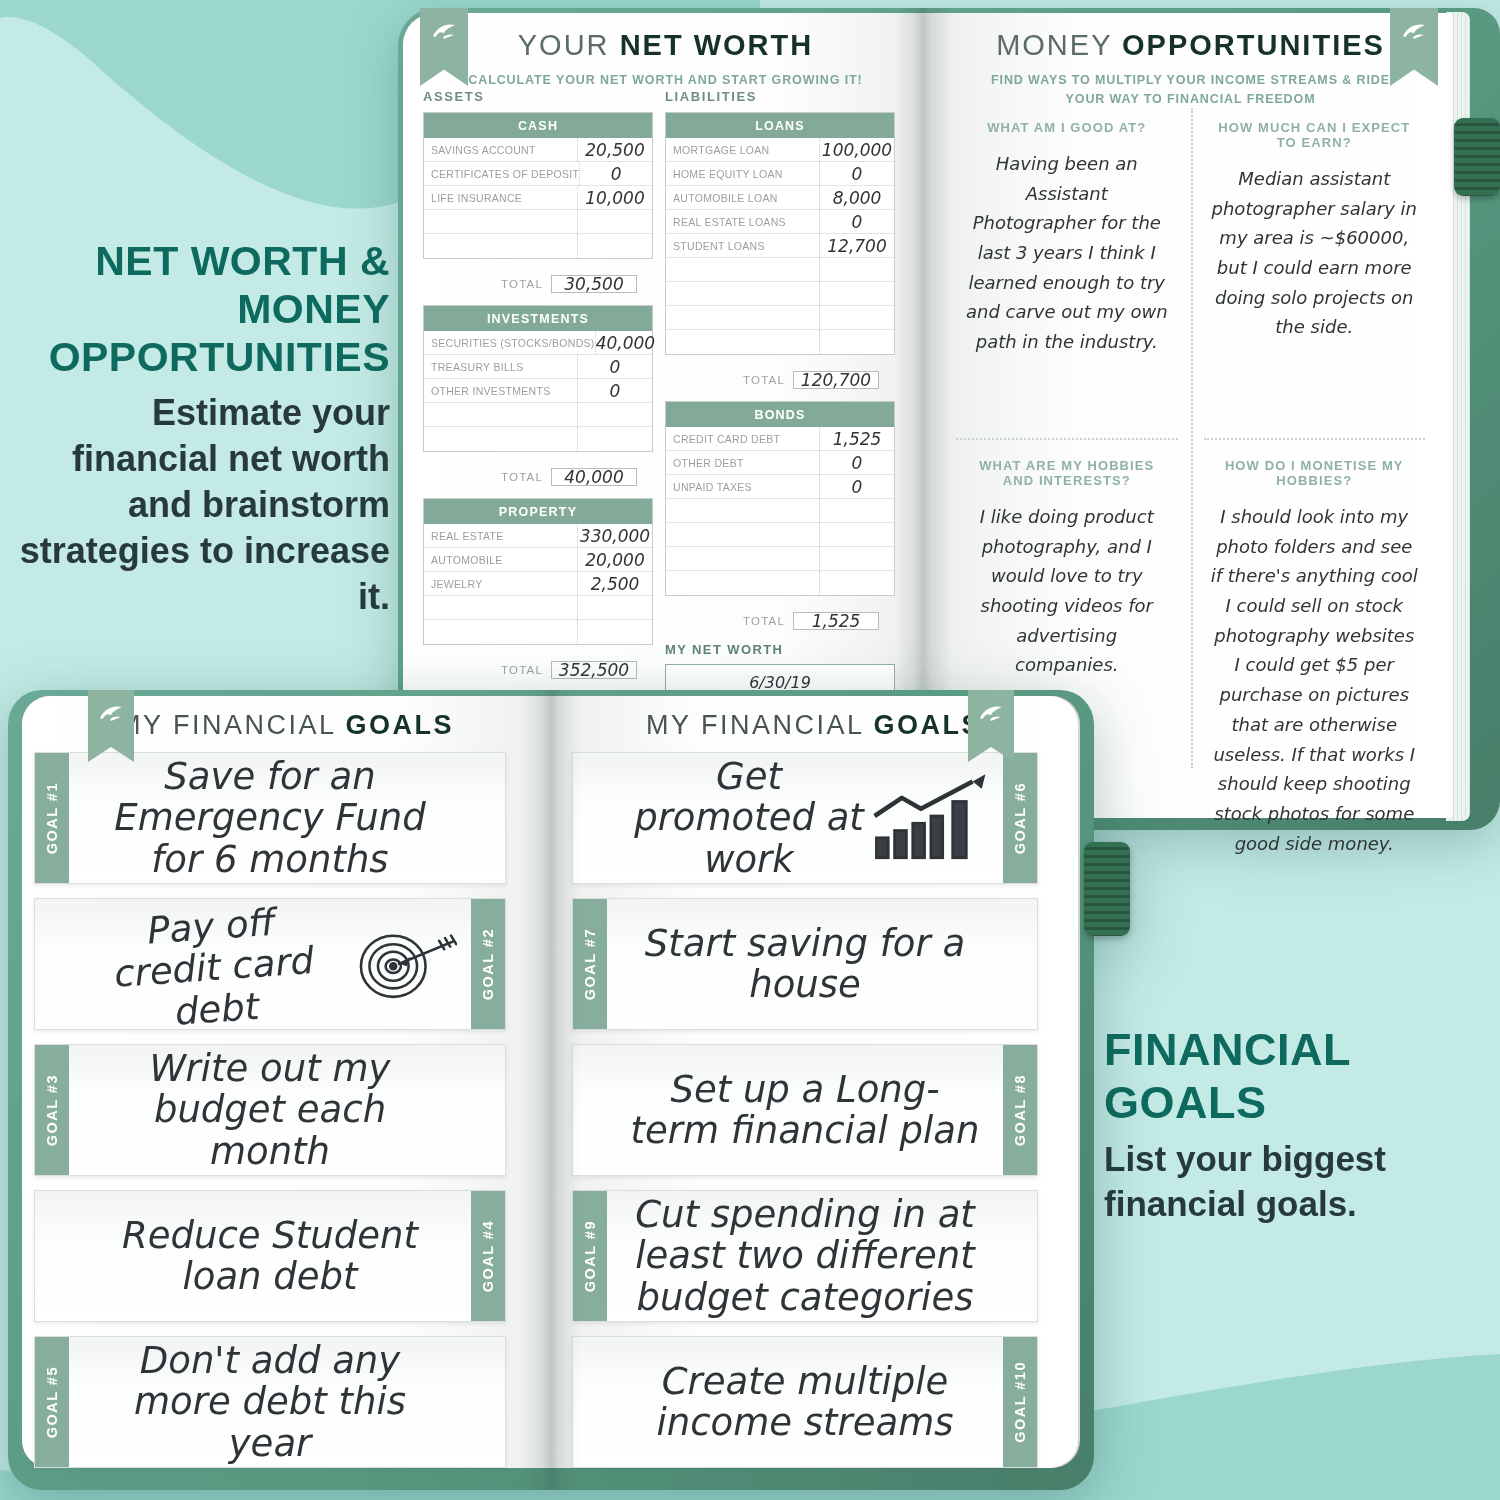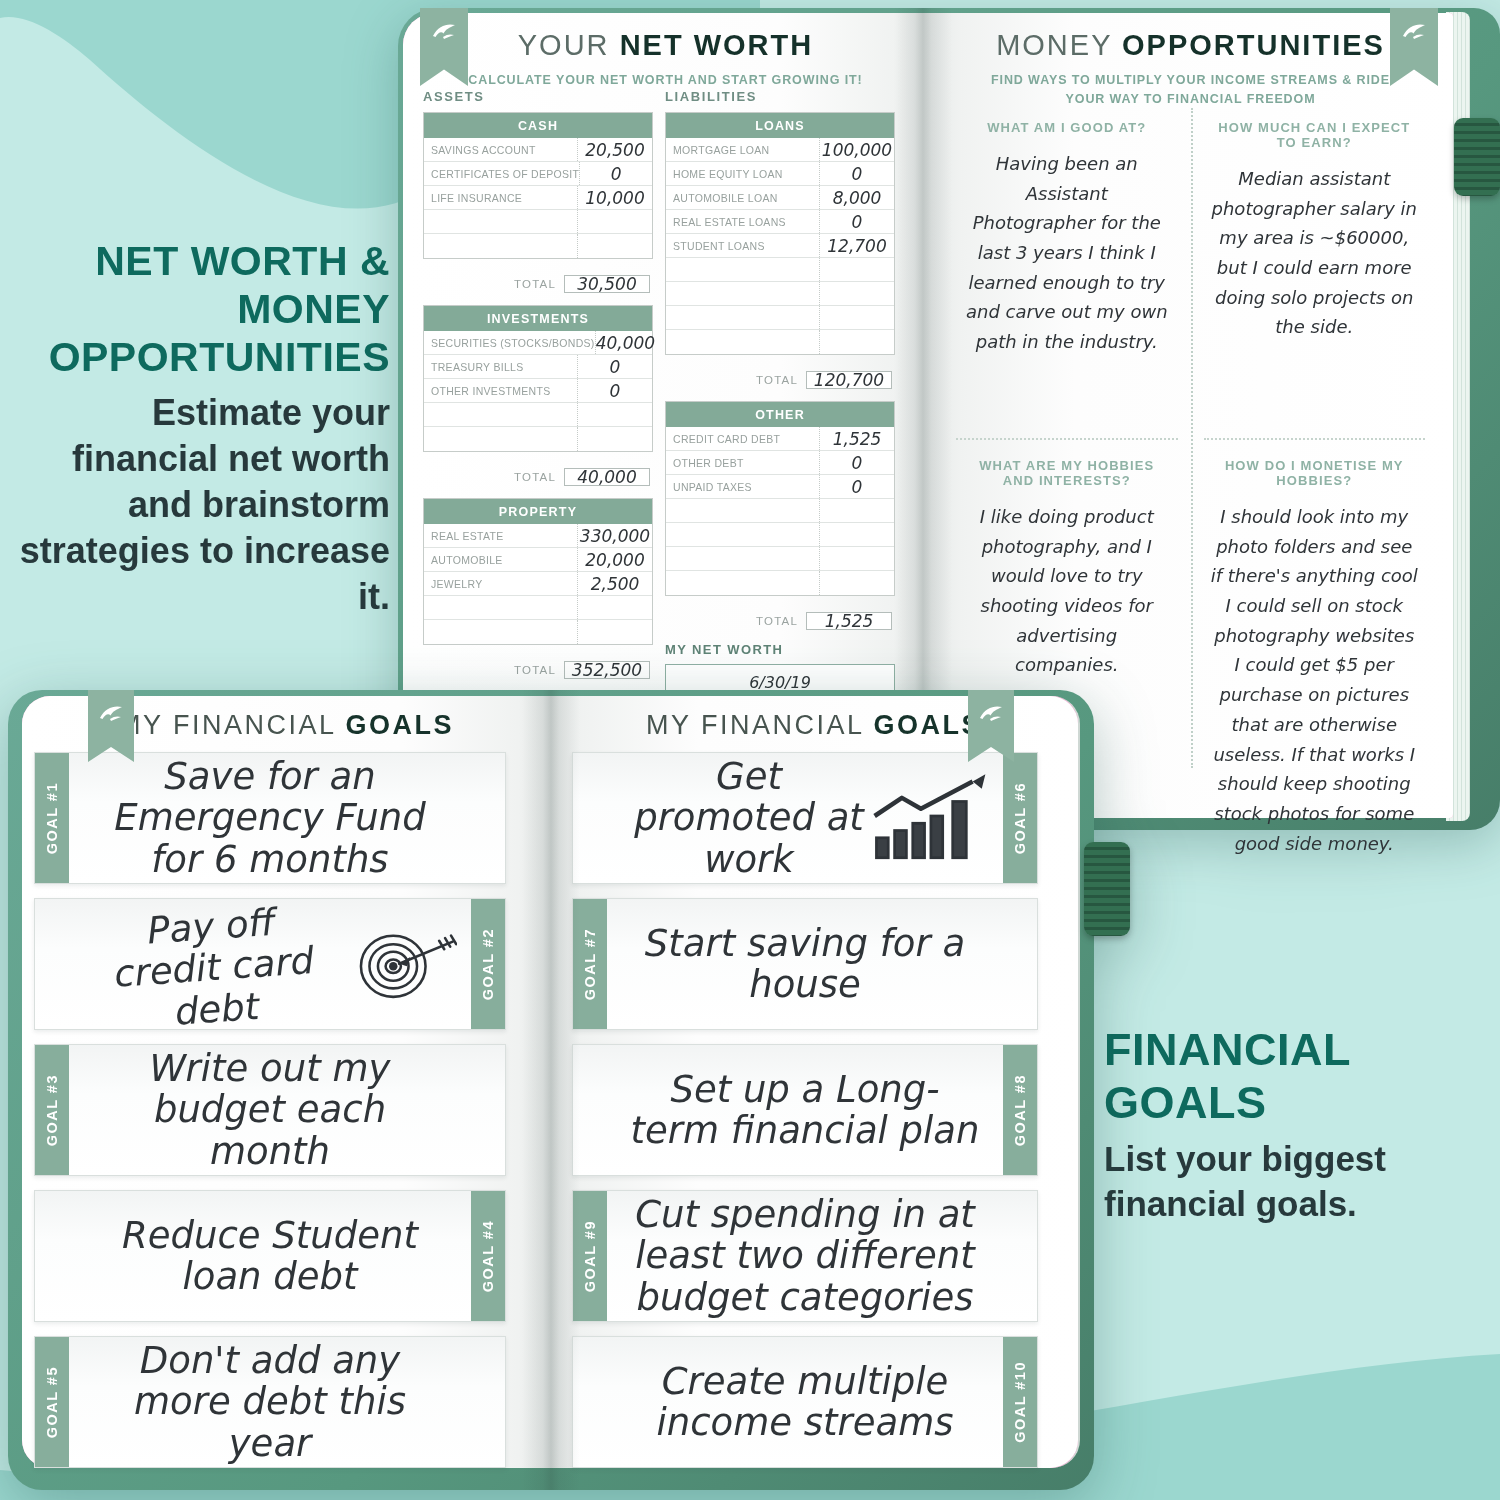--- a/index.html
+++ b/index.html
@@ -66,7 +66,7 @@
   .nw-value { width:74px; display:flex; align-items:center; justify-content:center; }
   .hand { font-family:"DejaVu Sans", sans-serif; font-style:italic; color:#2f3438; }
   .nw-value .hand { font-size:17px; }
-  .nw-total { display:flex; height:30px; align-items:center; justify-content:flex-end; margin:4px 3px 6px; }
+  .nw-total { display:flex; height:30px; align-items:center; justify-content:flex-end; margin:4px 16px 6px; }
   .nw-total-label { font-size:11.5px; letter-spacing:1.2px; color:#9aa3a0; margin-right:8px; }
   .nw-total-value { width:86px; height:18px; border:1px solid #b4bdba; background:#fff; display:flex; align-items:center; justify-content:center; }
   .nw-total-value .hand { font-size:17px; }

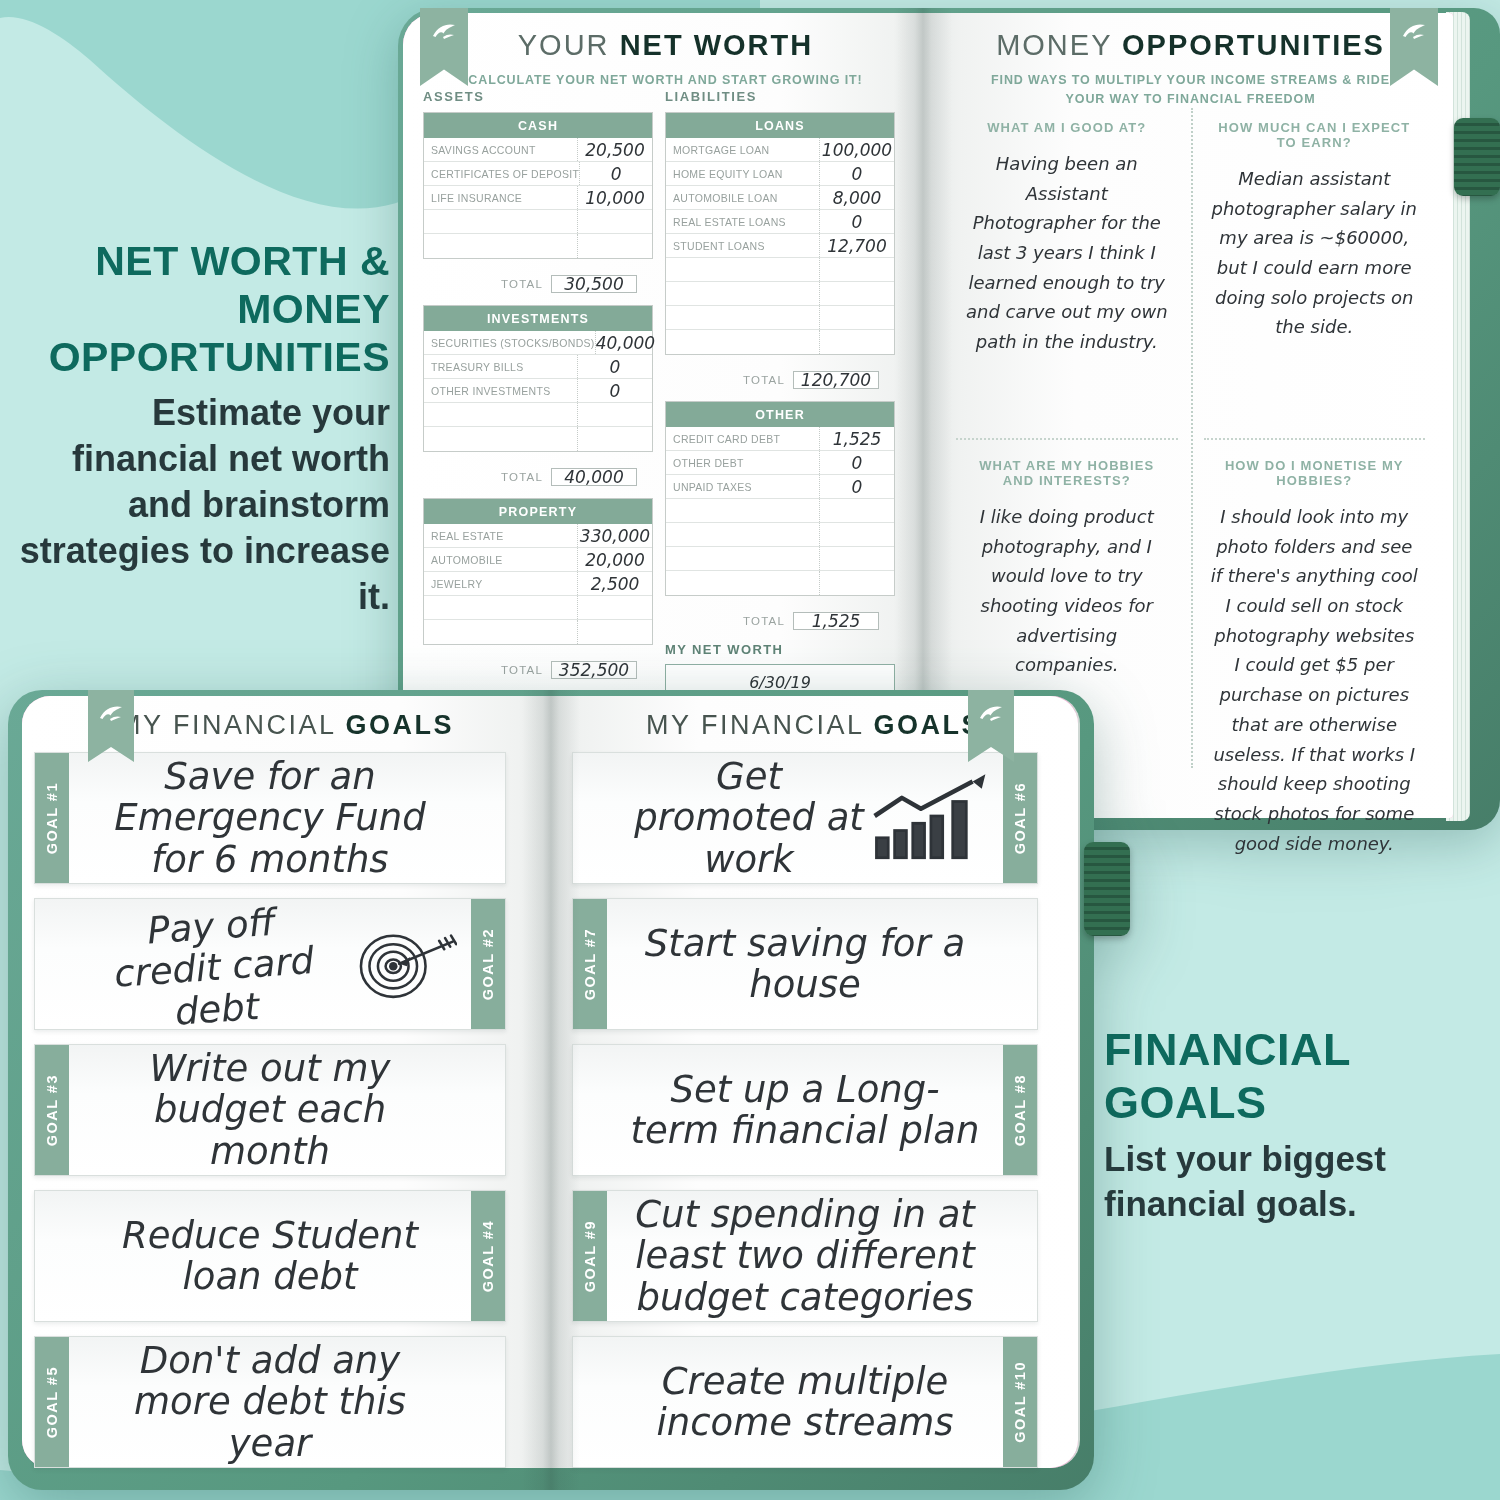--- a/index.html
+++ b/index.html
@@ -336,7 +336,7 @@
               </div>
             </div>
             <div class="nw-table">
-              <div class="nw-table-head">OTHER</div>
+              <div class="nw-table-head">BONDS</div>
               <div class="nw-row">
                 <div class="nw-label">CREDIT CARD DEBT</div>
                 <div class="nw-value">

